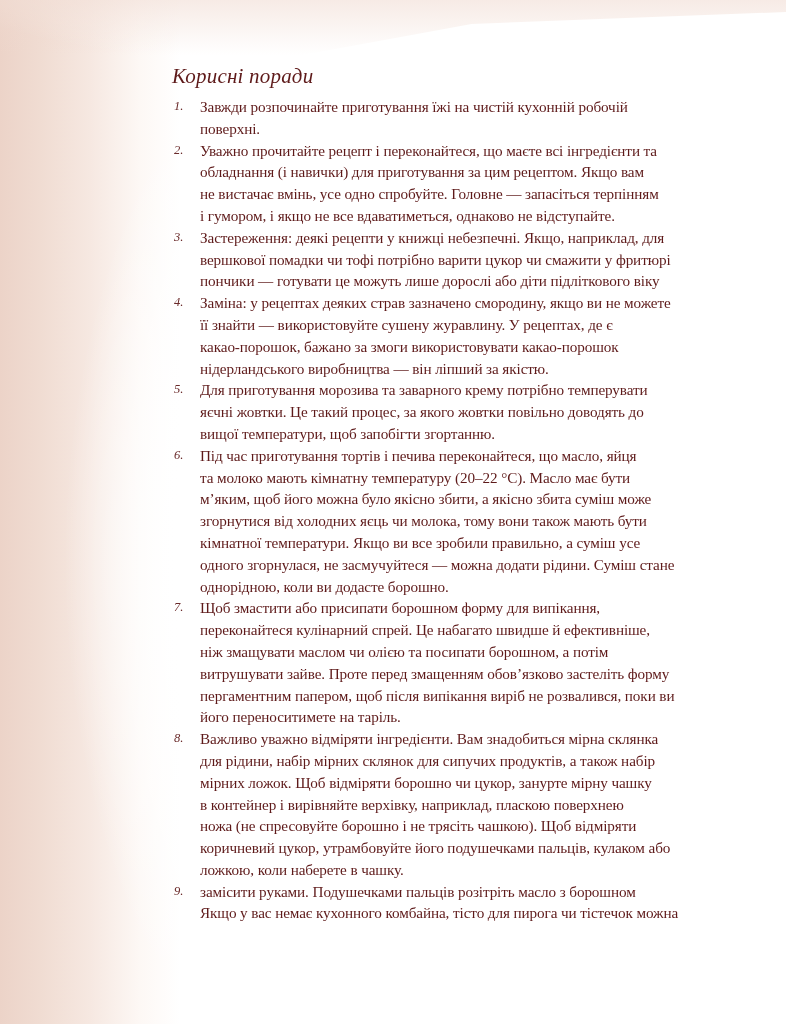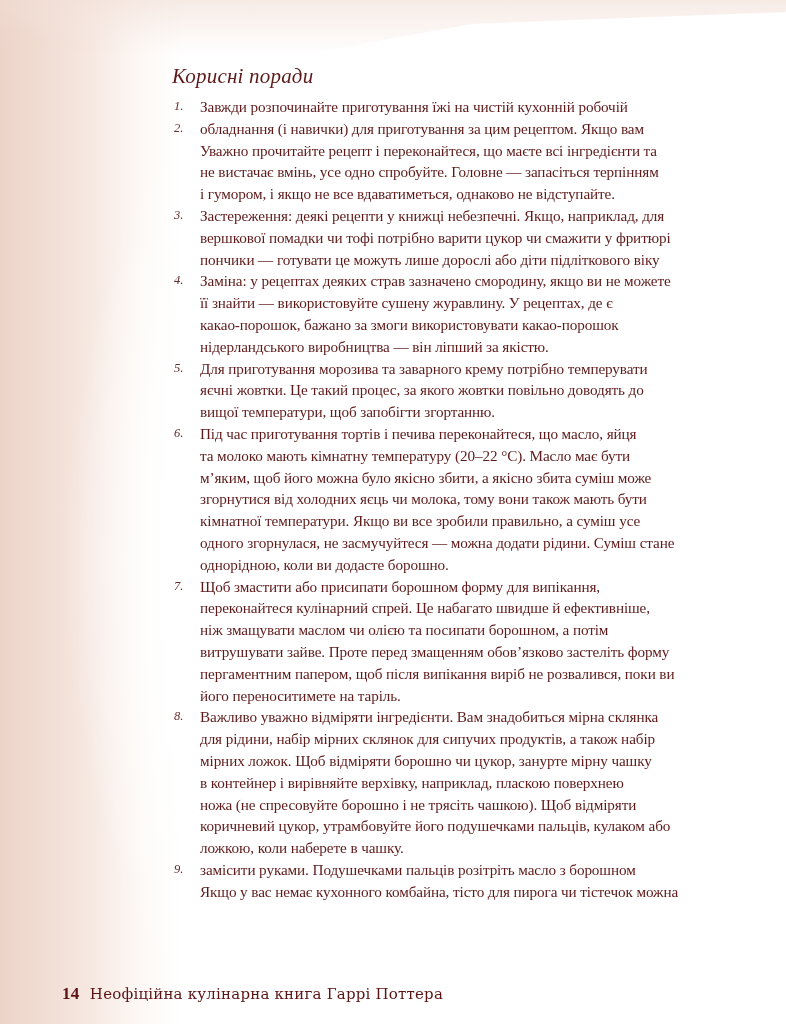--- a/index.html
+++ b/index.html
@@ -59,6 +59,7 @@
     <li>
       <span class="num">1.</span>
       <span class="line">Завжди розпочинайте приготування їжі на чистій кухонній робочій</span>
+      <span class="line">поверхні.</span>
     </li>
     <li>
       <span class="num">2.</span>

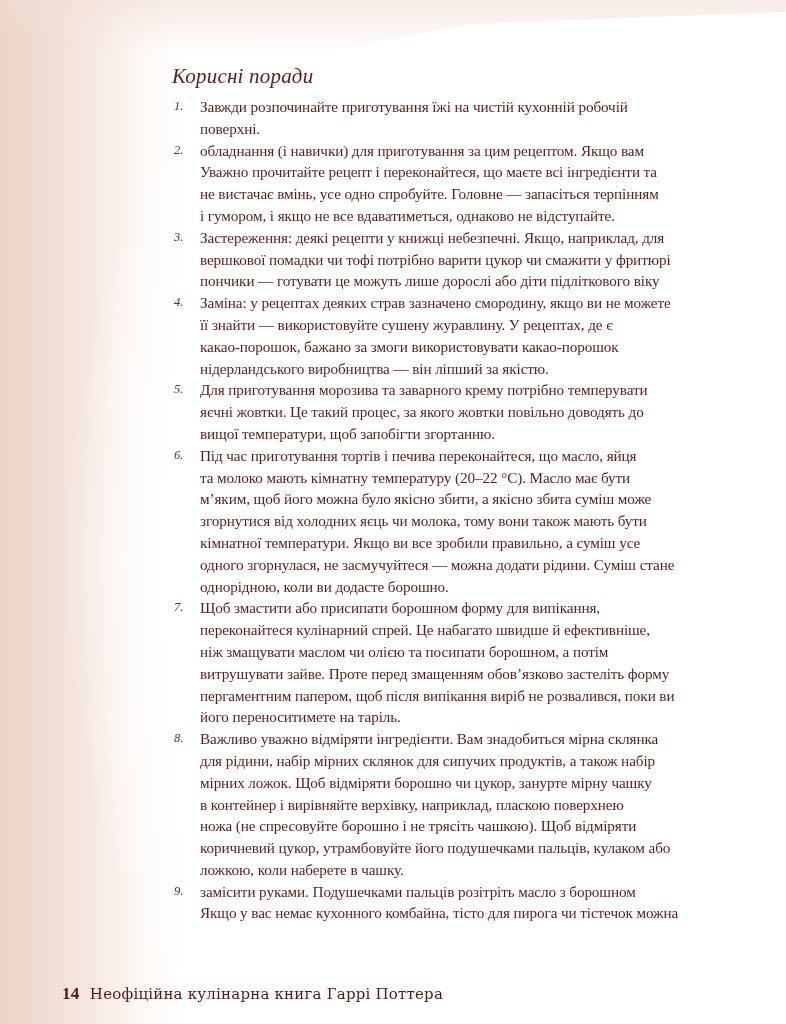--- a/index.html
+++ b/index.html
@@ -63,8 +63,8 @@
     </li>
     <li>
       <span class="num">2.</span>
+      <span class="line">Уважно прочитайте рецепт і переконайтеся, що маєте всі інгредієнти та</span>
       <span class="line">обладнання (і навички) для приготування за цим рецептом. Якщо вам</span>
-      <span class="line">Уважно прочитайте рецепт і переконайтеся, що маєте всі інгредієнти та</span>
       <span class="line">не вистачає вмінь, усе одно спробуйте. Головне — запасіться терпінням</span>
       <span class="line">і гумором, і якщо не все вдаватиметься, однаково не відступайте.</span>
     </li>

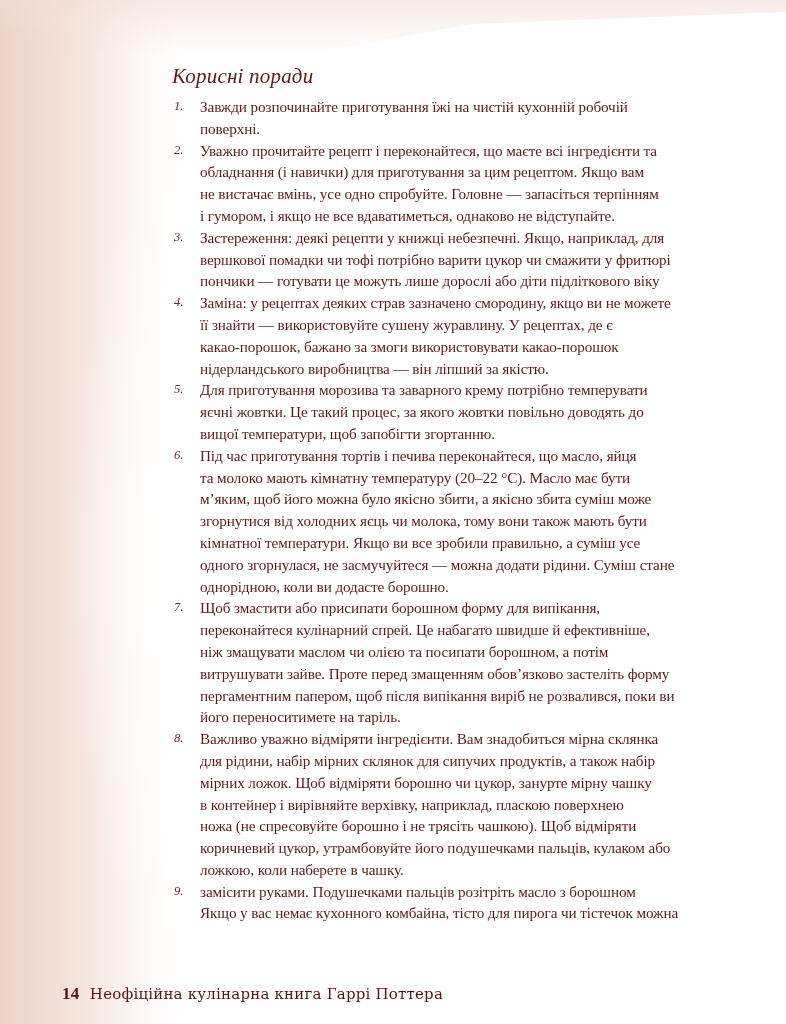--- a/index.html
+++ b/index.html
@@ -123,10 +123,6 @@
     </li>
   </ol>
 
-  <div class="footer">
-    <span class="pnum">14</span>
-    <span class="title">Неофіційна кулінарна книга Гаррі Поттера</span>
-  </div>
 </div>
 
 </body></html>

